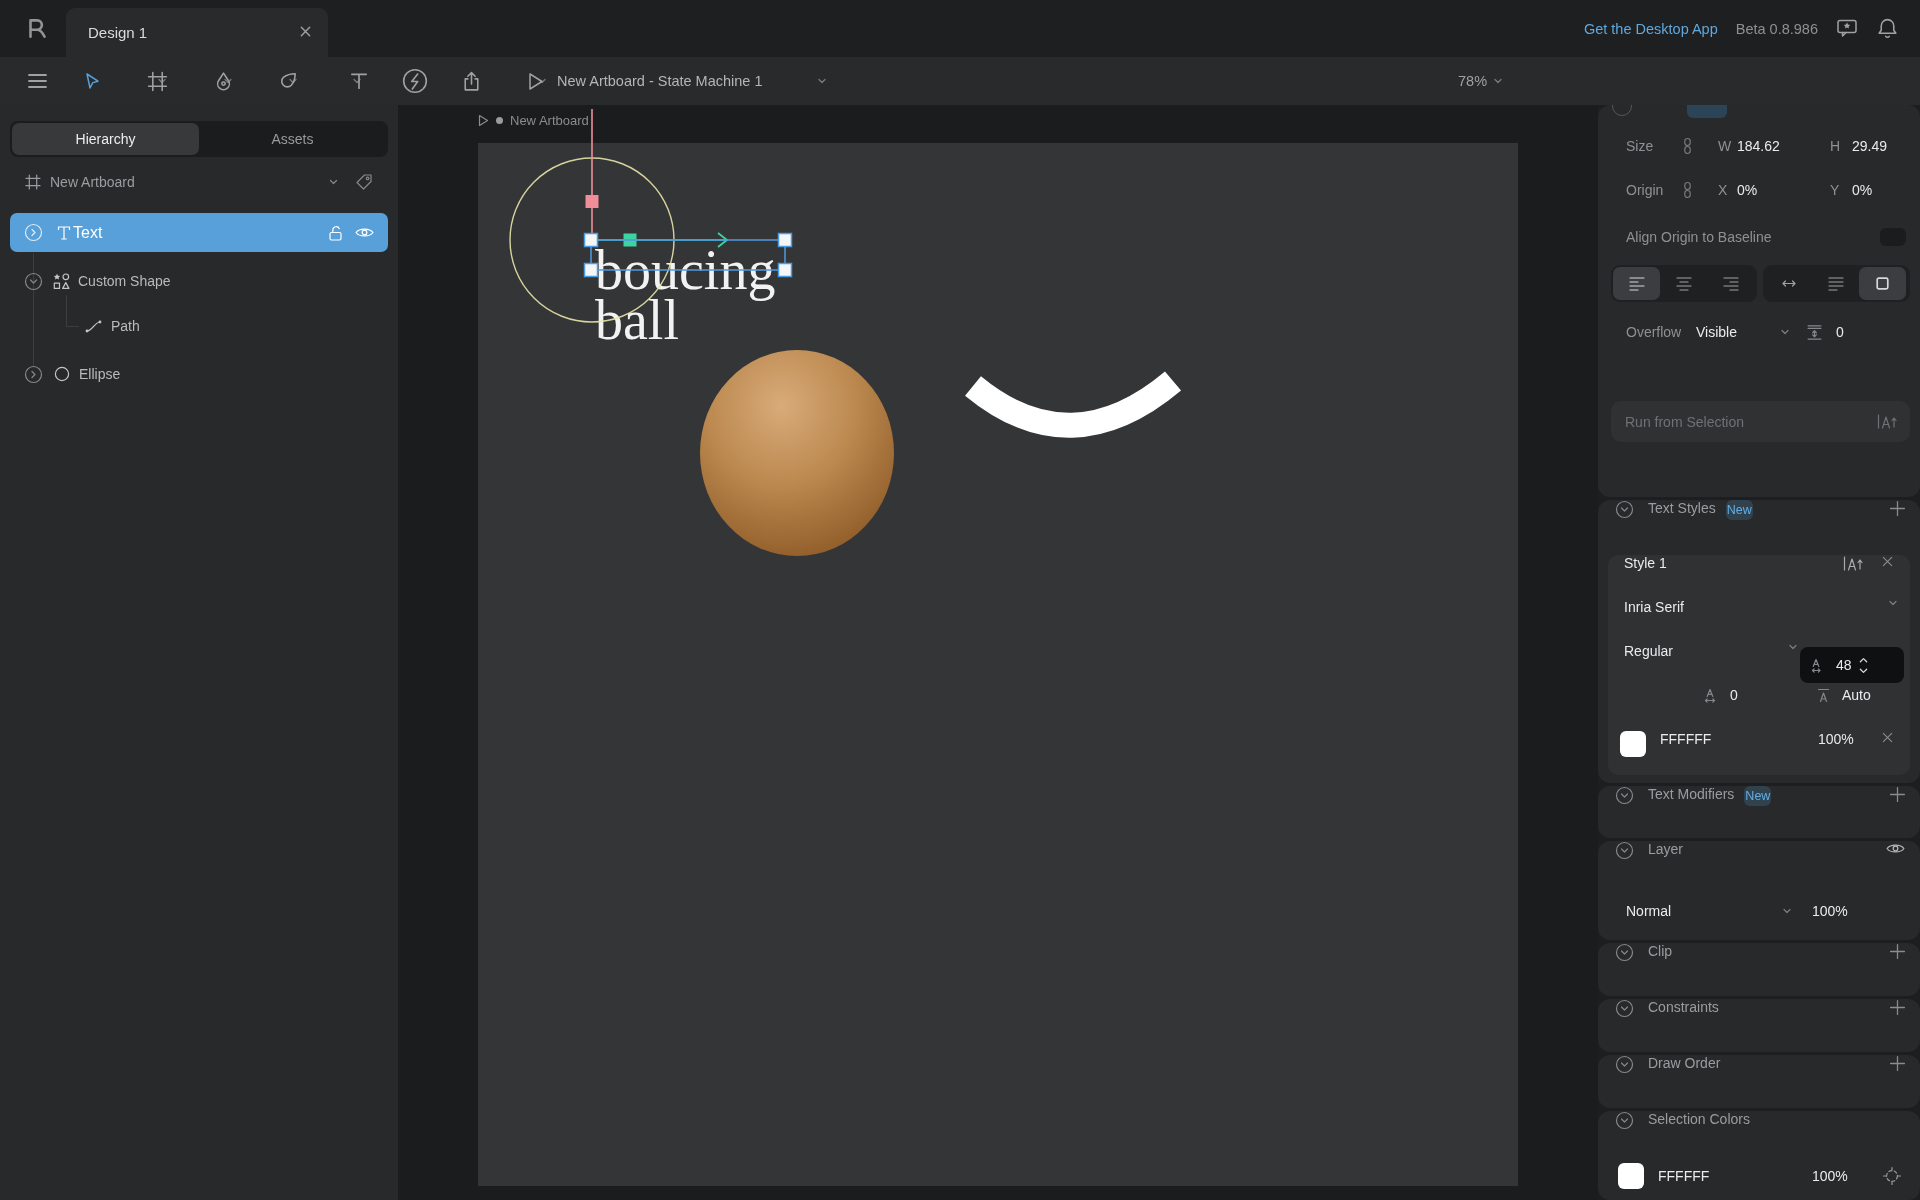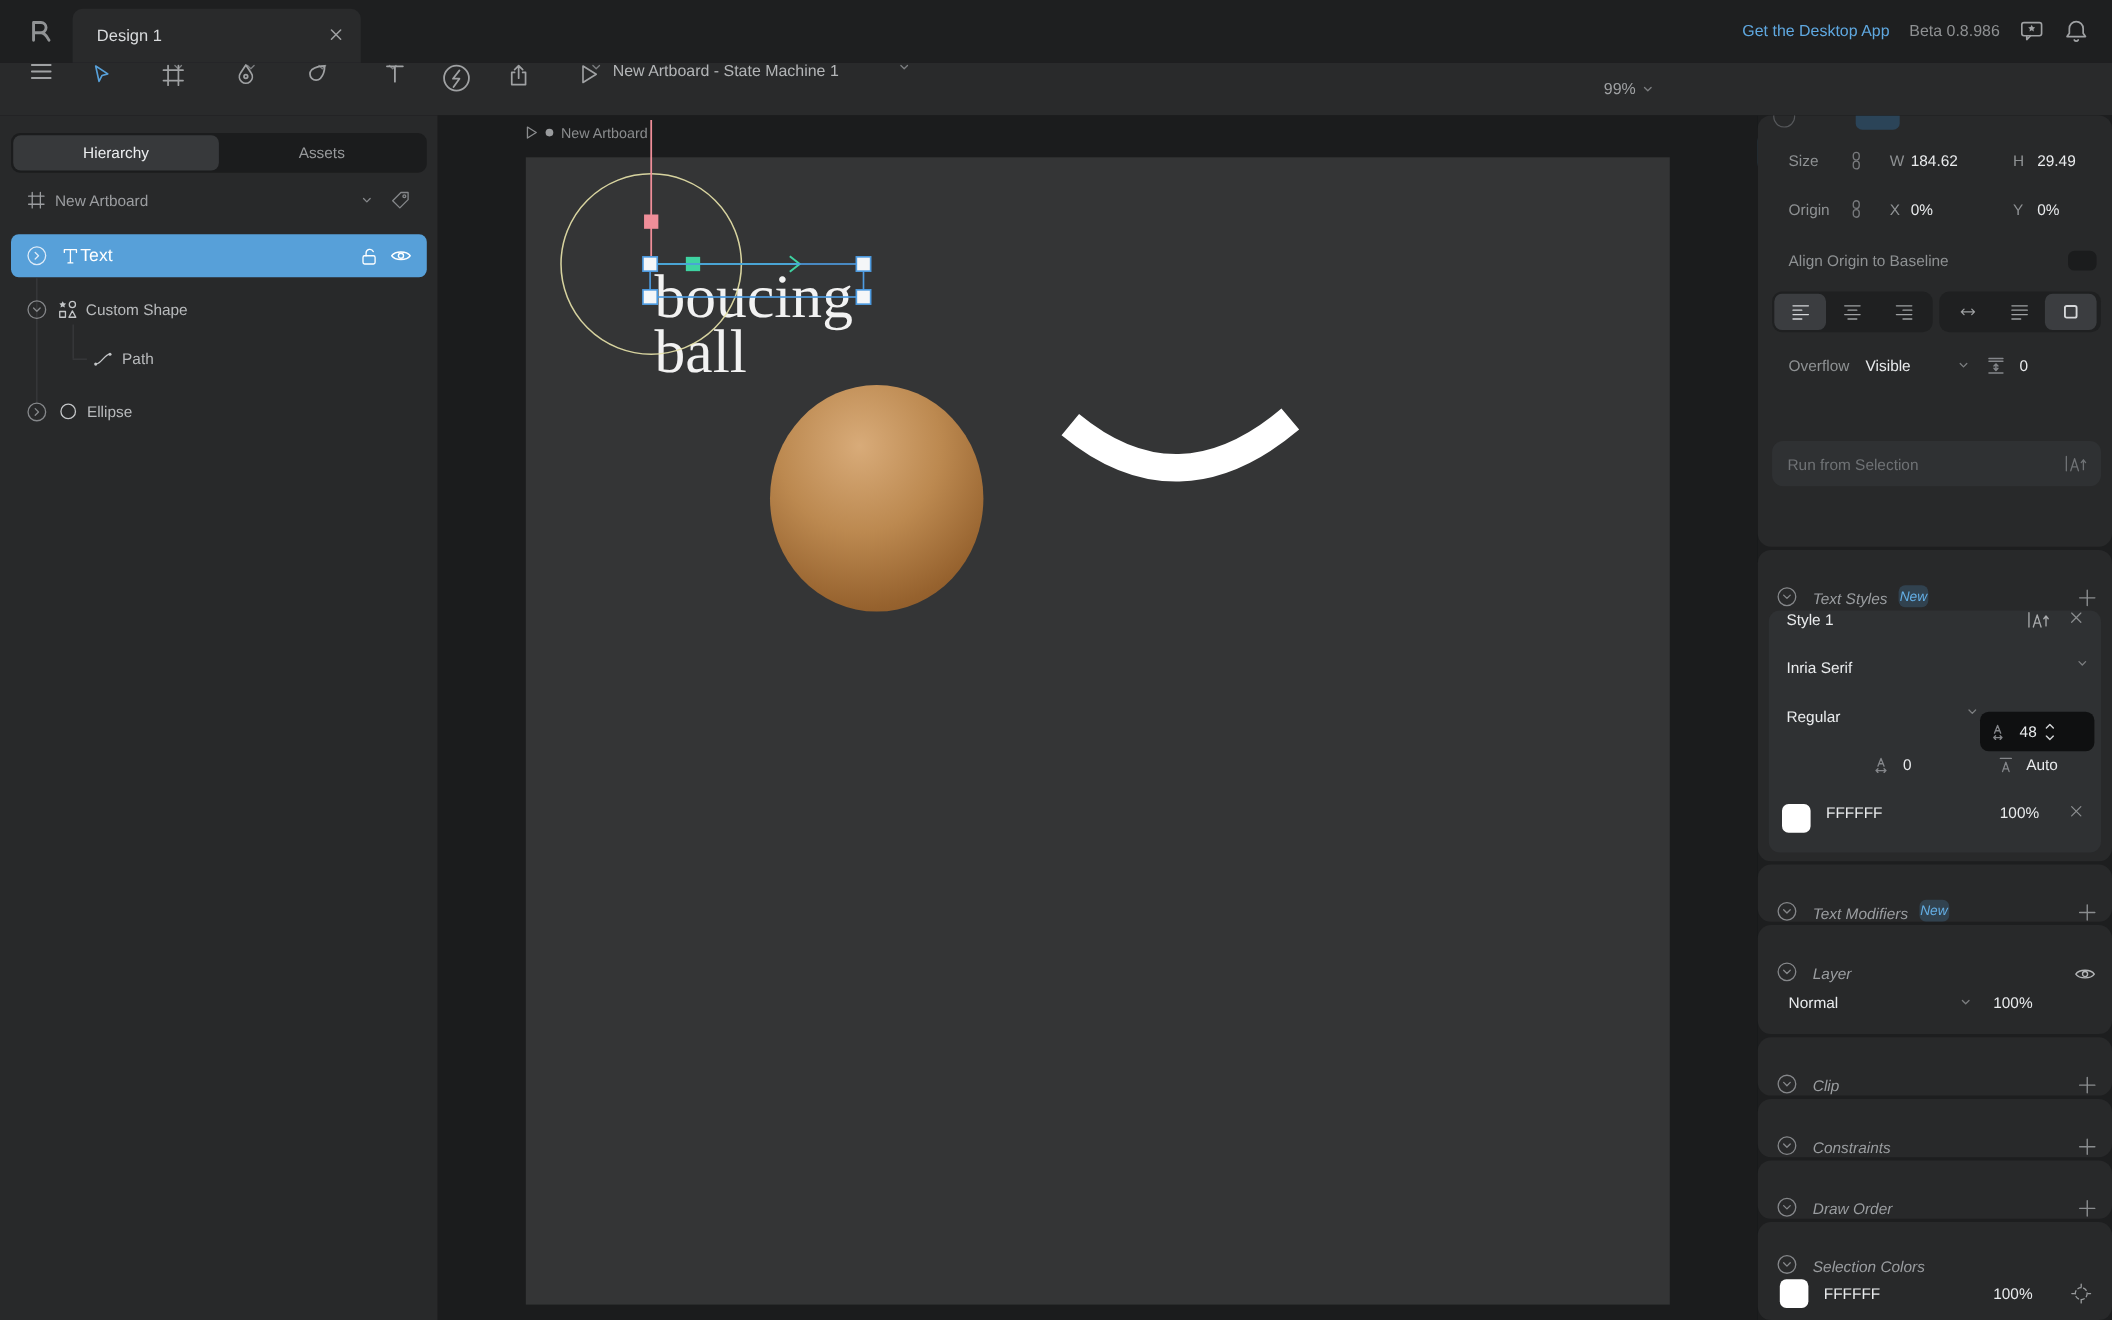--- a/index.html
+++ b/index.html
@@ -24,7 +24,7 @@
   .top-ic{color:#9fa1a3;}
   
   .toolbar{position:absolute;left:0;top:57px;width:1920px;height:48px;background:#292a2b;}
-  .tbtn{position:absolute;top:0;height:48px;display:flex;align-items:flex-start;color:#9fa1a3;cursor:pointer;gap:48px;}
+  .tbtn{position:absolute;top:0;height:48px;display:flex;align-items:center;color:#9fa1a3;cursor:pointer;gap:48px;}
   .chev{color:#7c7e80;margin-left:6px;}
   .target-name{font-size:14.5px;color:#b3b5b7;}
   .avatar{position:absolute;left:1398px;top:63px;width:36px;height:36px;border-radius:50%;

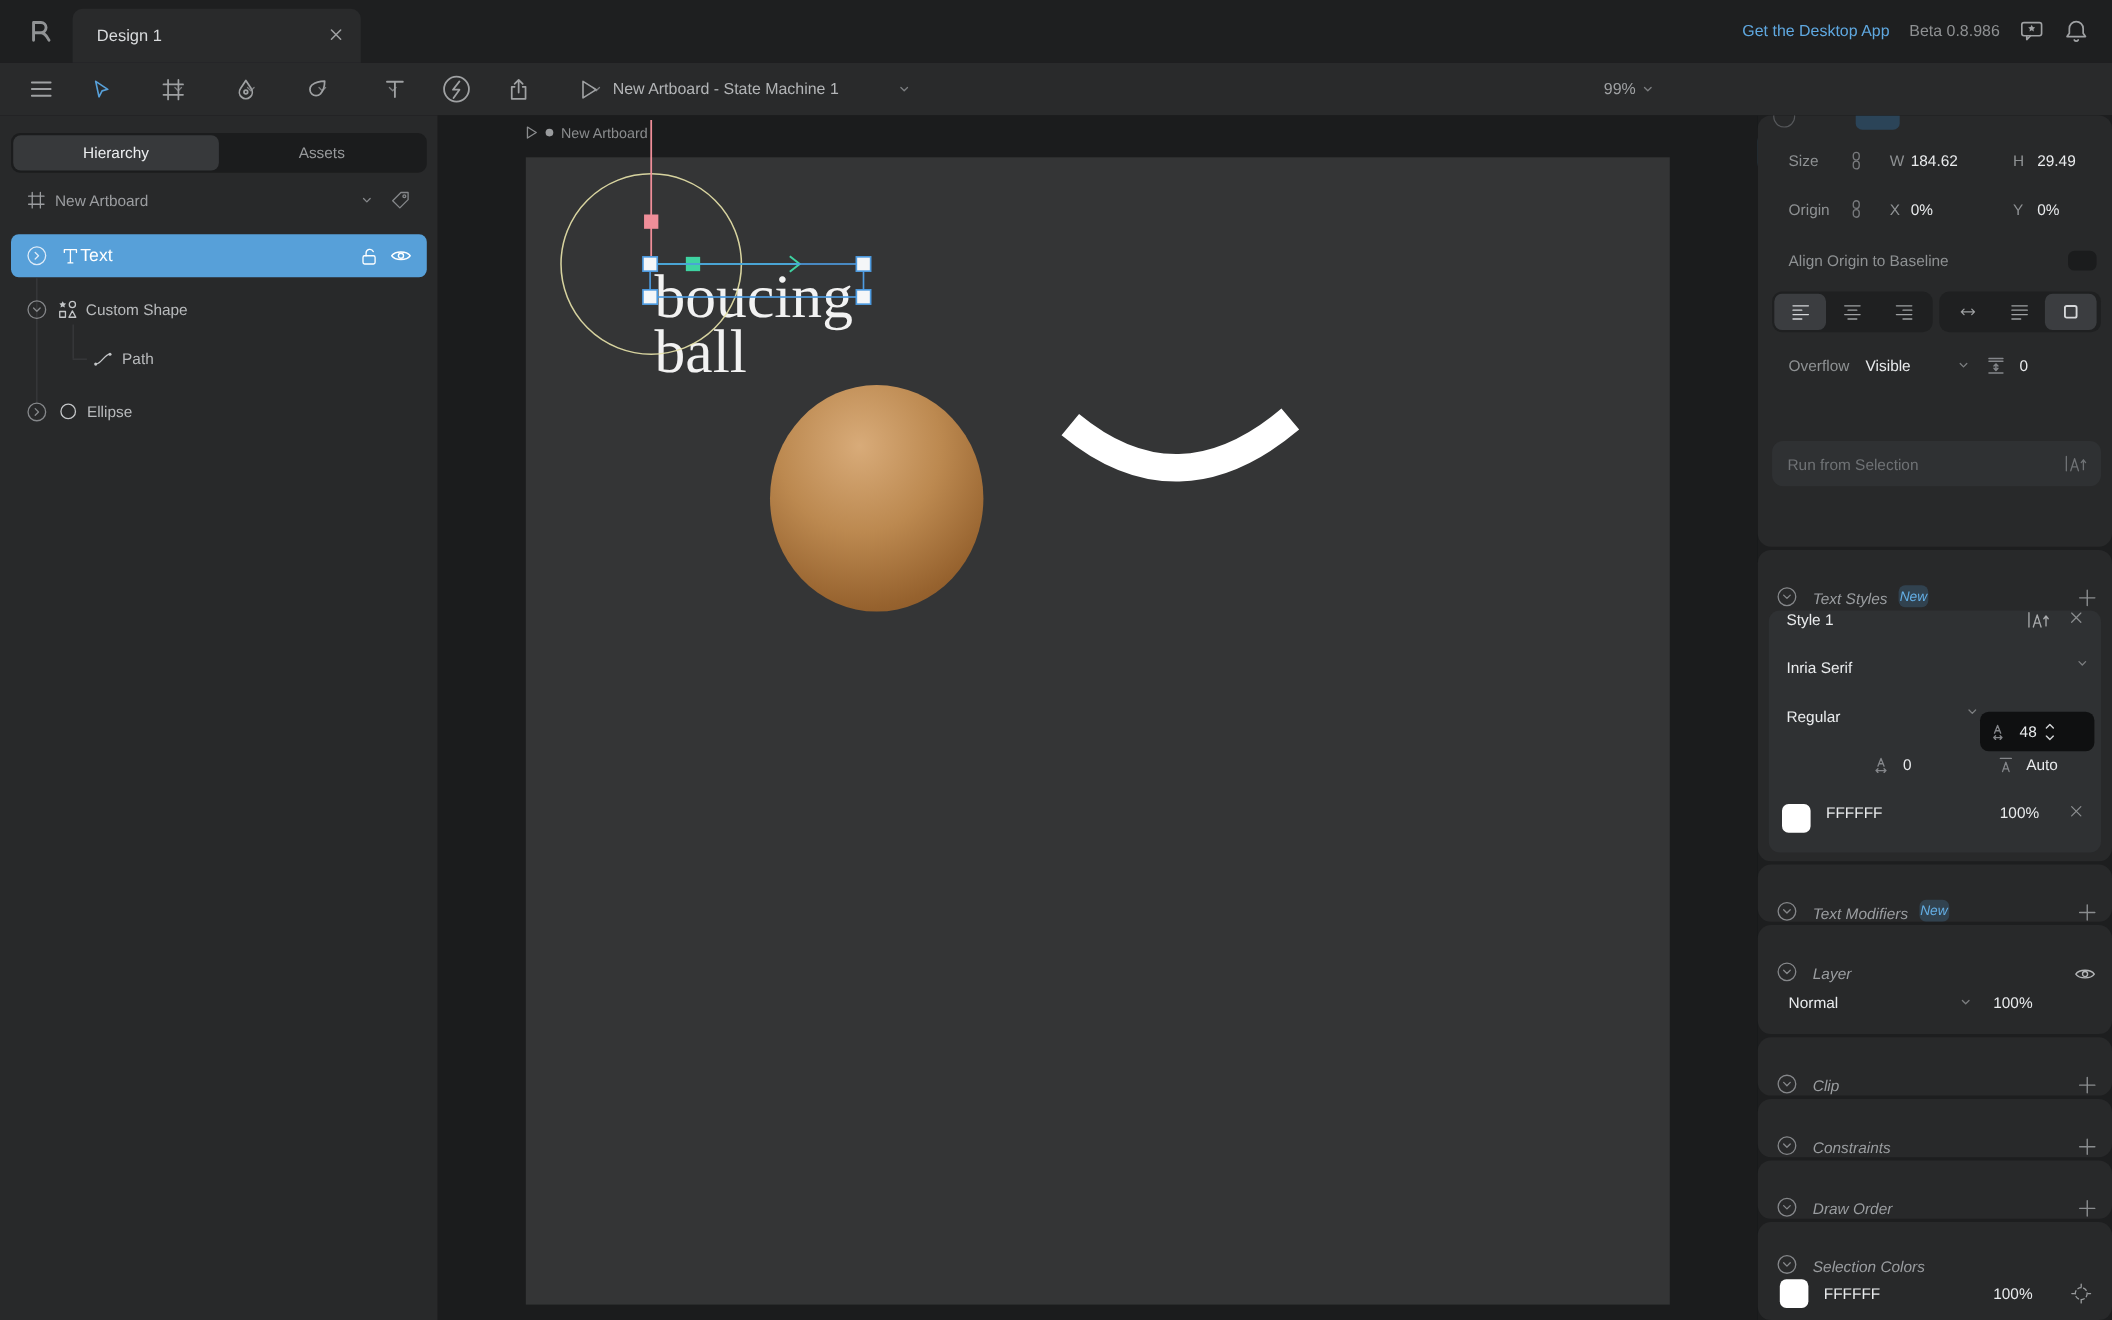--- a/index.html
+++ b/index.html
@@ -192,7 +192,7 @@
 
     <div class="avatar">J</div>
     <div class="zoom-ctl">
-      <span>99%</span>
+      <span>78%</span>
       <svg class="i chev" width="10" height="8" viewBox="0 0 10 8">
           <path d="M2 2.5 L5 5.5 L8 2.5" class="tk"></path>
         </svg>

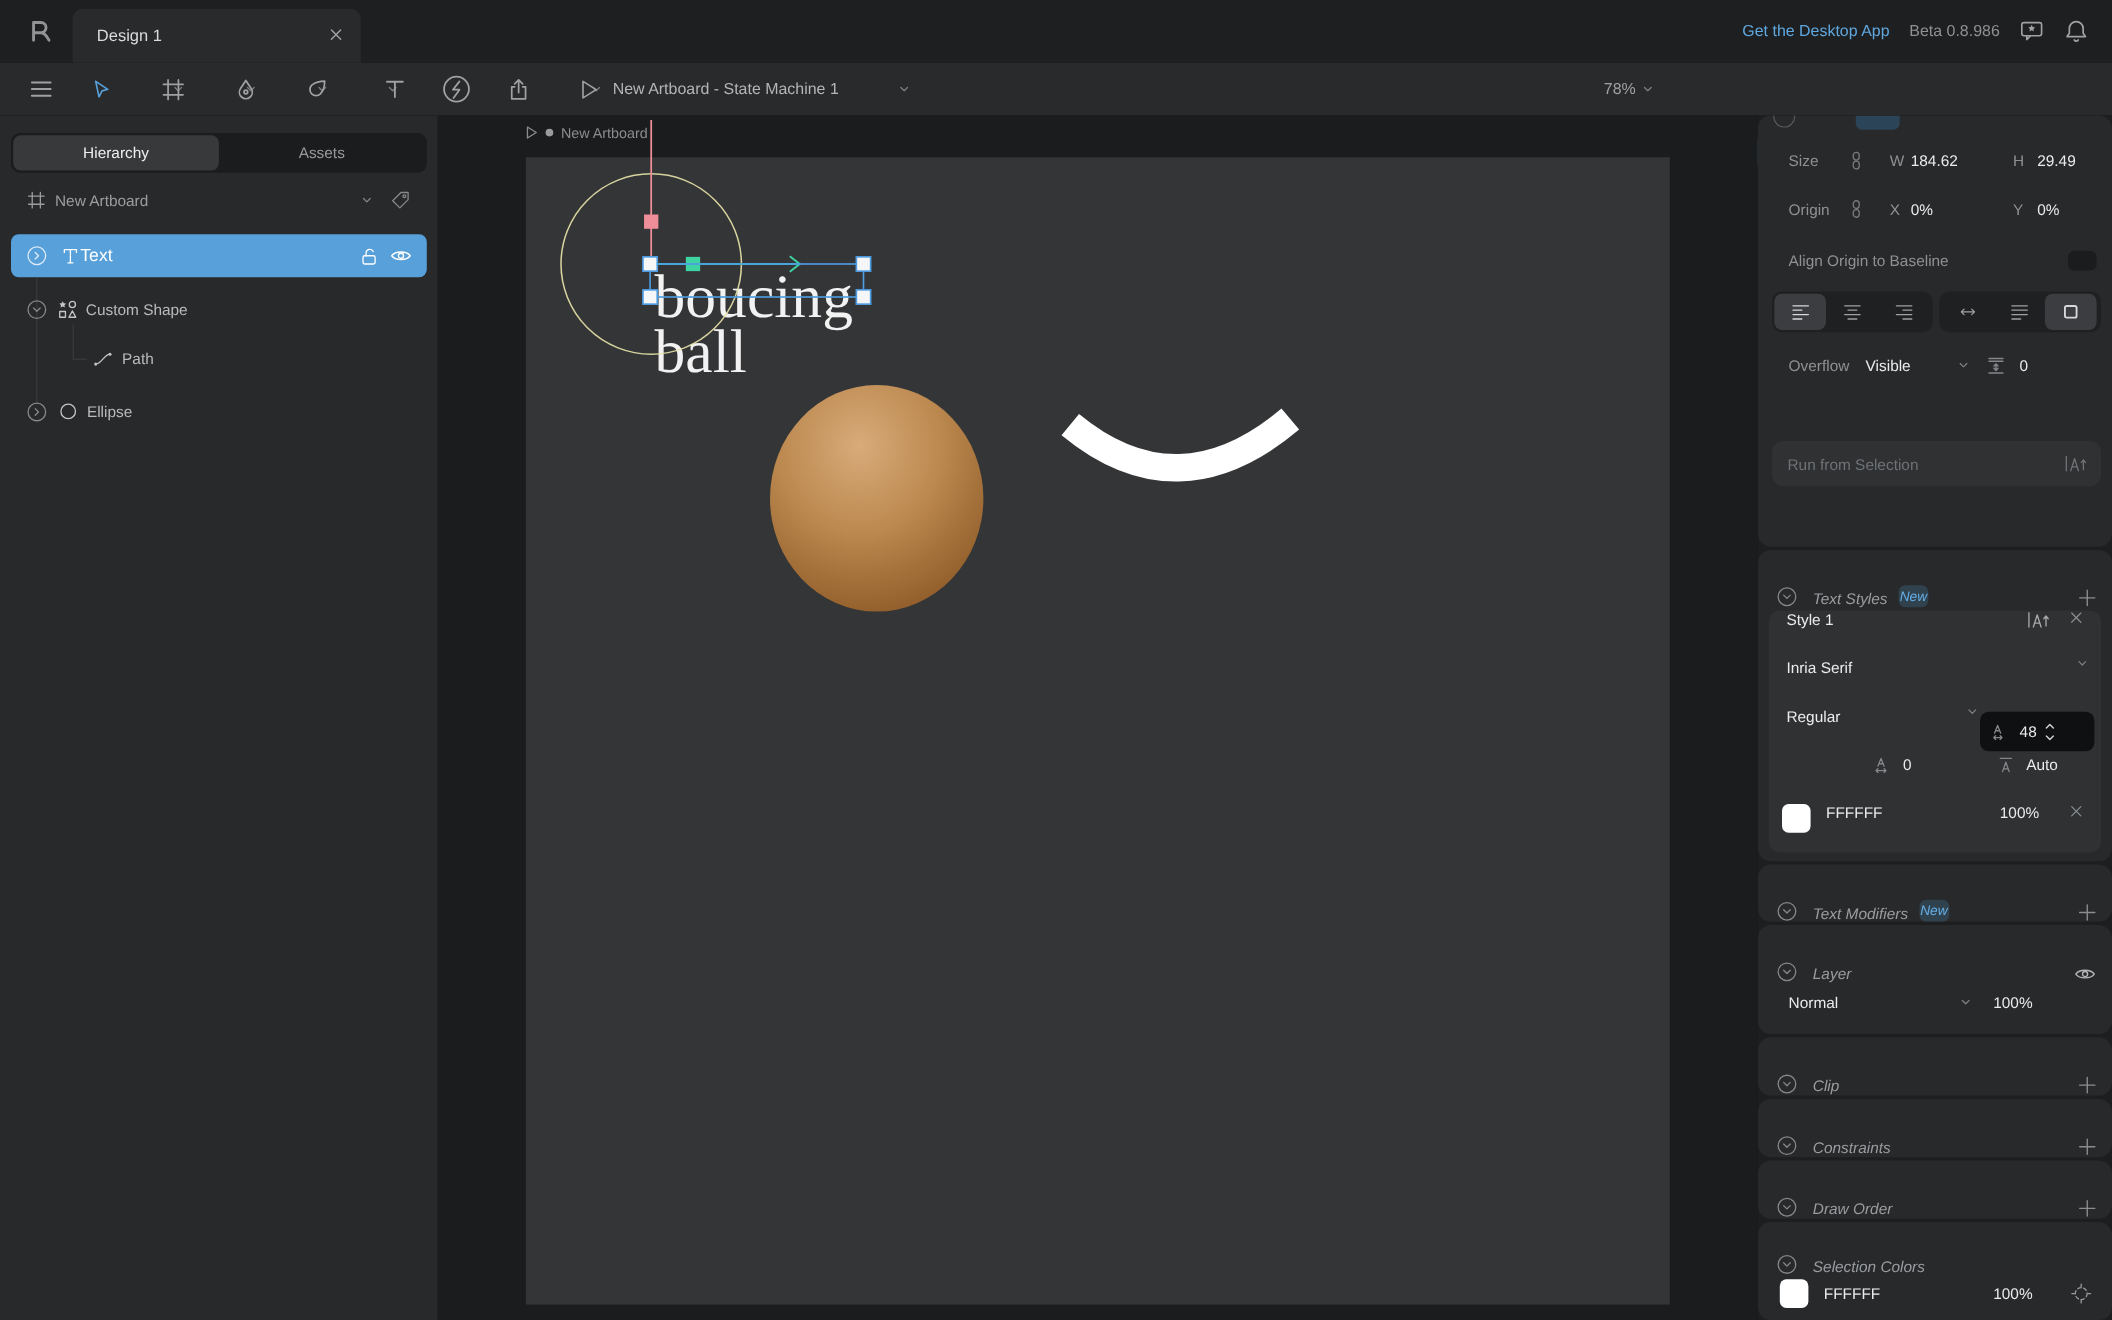--- a/index.html
+++ b/index.html
@@ -69,7 +69,7 @@
   .card{background:#28292a;border-radius:12px;position:relative;overflow:hidden;flex:none;}
   .ilabel{color:#8e9193;font-size:14px;}
   .ival{color:#e9ebed;font-size:14px;font-weight:500;}
-  .sechead{display:flex;align-items:flex-end;height:52px;padding-left:17px;font-style:italic;}
+  .sechead{display:flex;align-items:flex-start;height:52px;padding-left:17px;}
   .sechead .ttl{margin-left:14px;color:#9a9da0;font-size:14px;}
   .badge{margin-left:10px;background:rgba(84,153,214,.22);color:#64aee4;font-size:12.5px;
          padding:3px 1px;border-radius:6px;}

